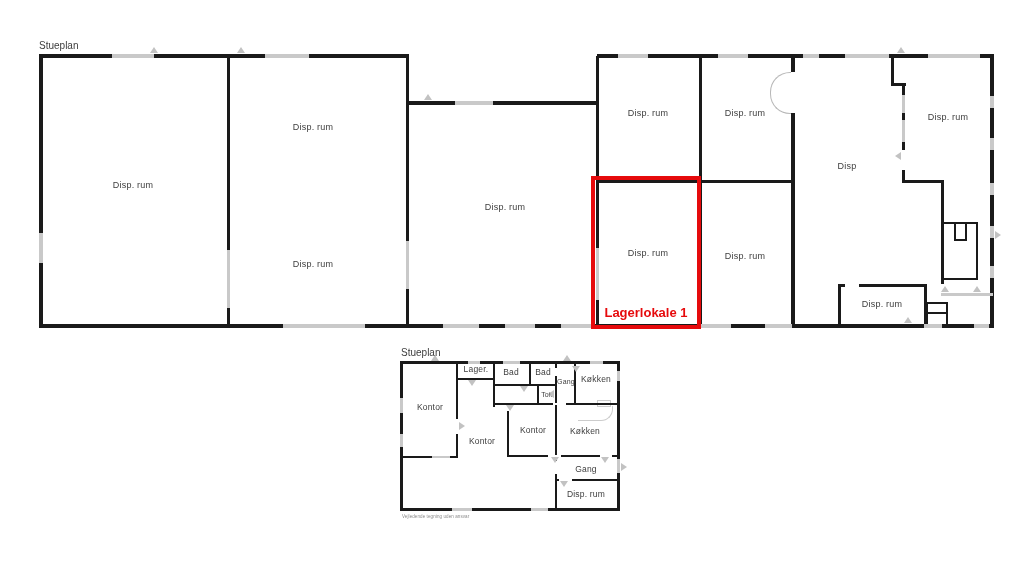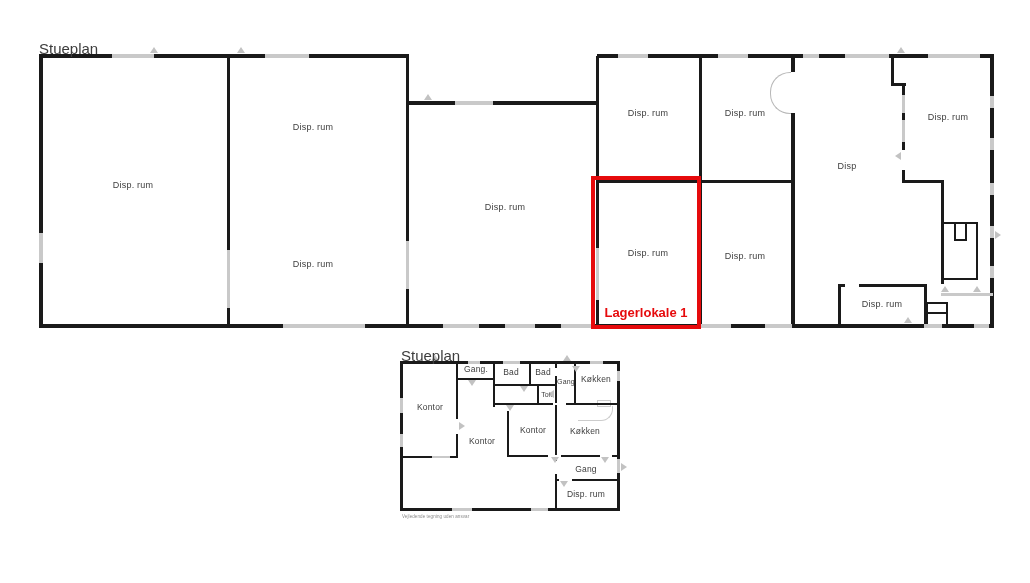--- a/index.html
+++ b/index.html
@@ -12,7 +12,7 @@
        color:var(--label-text,#3d3d3d);font-size:9px;letter-spacing:.2px;}
   .lbl.sm{font-size:7px;}
   .lbl.md{font-size:8.5px;}
-  .title{position:absolute;color:var(--label-text,#3d3d3d);font-size:15px;text-align:right;}
+  .title{position:absolute;color:var(--label-text,#3d3d3d);font-size:10px;text-align:right;}
   .hl{position:absolute;border:4px solid var(--highlight-red,#e60a0c);background:transparent;z-index:6;}
   .hl-label{position:absolute;left:0;right:0;bottom:5px;text-align:center;font-weight:bold;
             font-size:13px;color:var(--highlight-red,#e60a0c);}

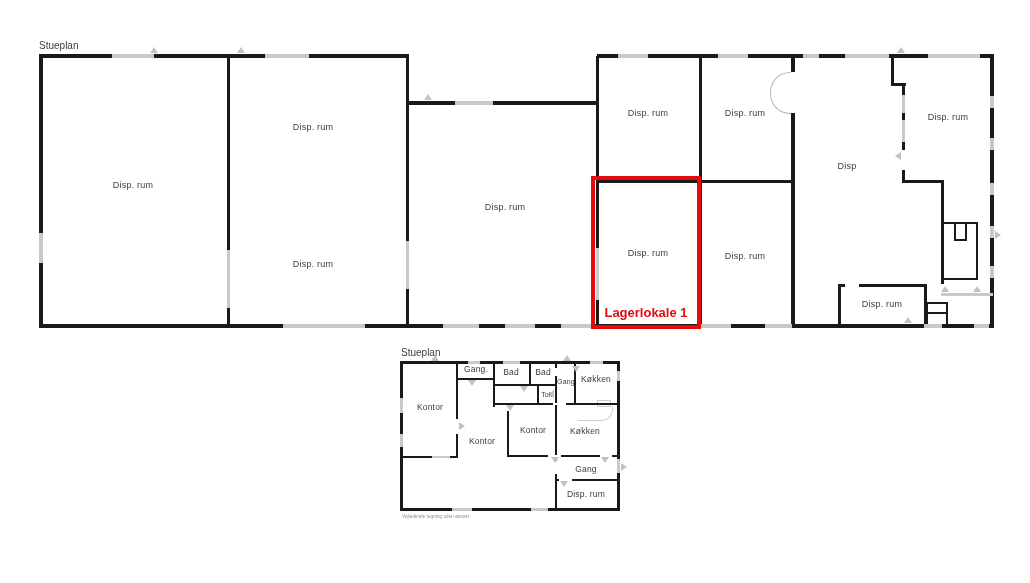--- a/index.html
+++ b/index.html
@@ -187,7 +187,7 @@
     <div class="tl" style="left:548px;top:390px;"></div>
 
     <div class="lbl md" style="left:430px;top:407px;">Kontor</div>
-    <div class="lbl md" style="left:476px;top:369px;">Gang.</div>
+    <div class="lbl md" style="left:476px;top:369px;">Lager.</div>
     <div class="lbl md" style="left:511px;top:372px;">Bad</div>
     <div class="lbl md" style="left:543px;top:372px;">Bad</div>
     <div class="lbl sm" style="left:566px;top:381px;">Gang</div>

